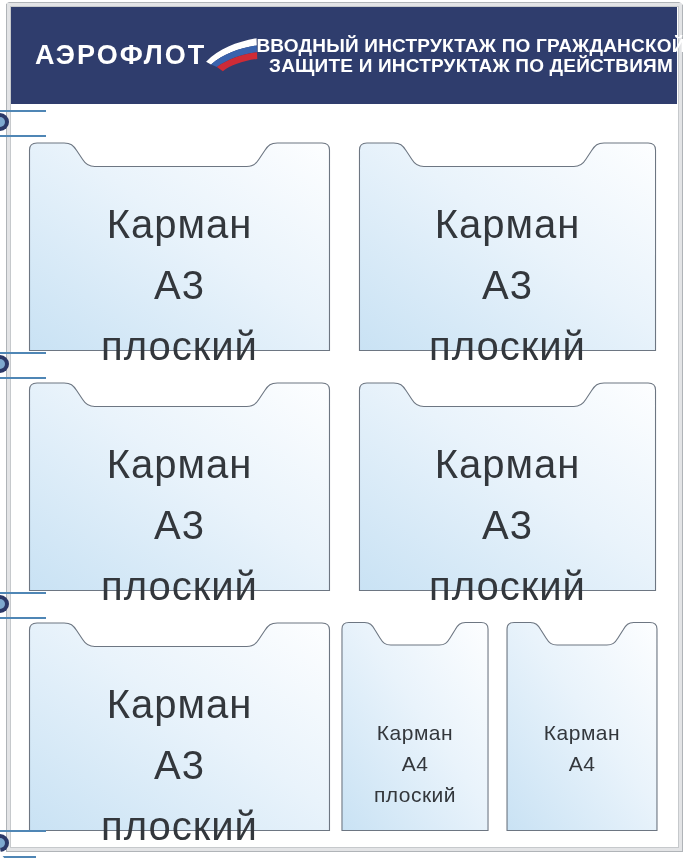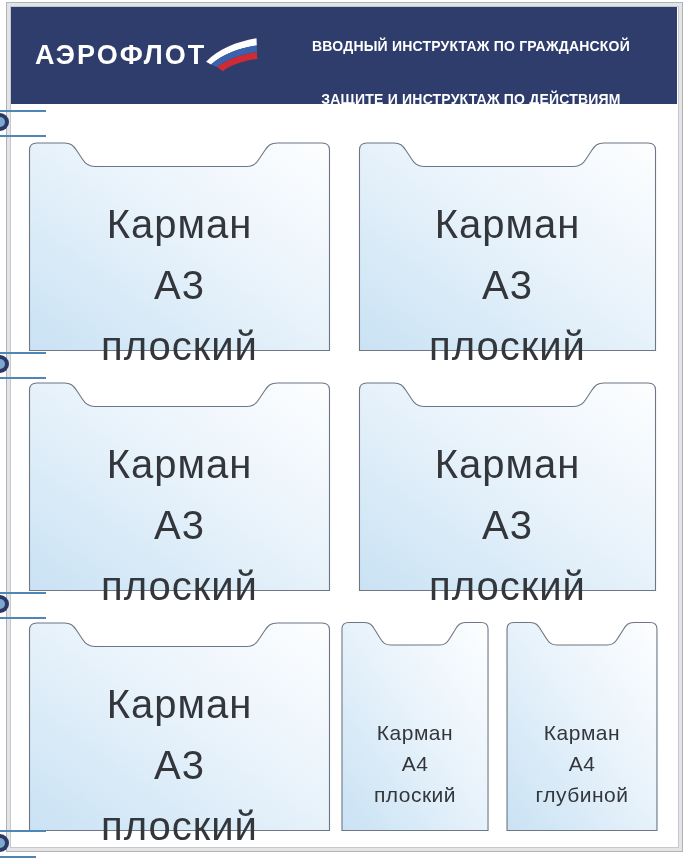--- a/index.html
+++ b/index.html
@@ -4,7 +4,7 @@
 <style>
   html,body{margin:0;padding:0;background:#fff;}
   #board{position:relative;width:688px;height:864px;background:#fff;overflow:hidden;
-         font-family:"Liberation Sans",sans-serif;}
+         font-family:"Liberation Sans",sans-serif;border-radius:17px;}
 
   
   .frame{position:absolute;left:6px;top:2px;width:675px;height:848px;

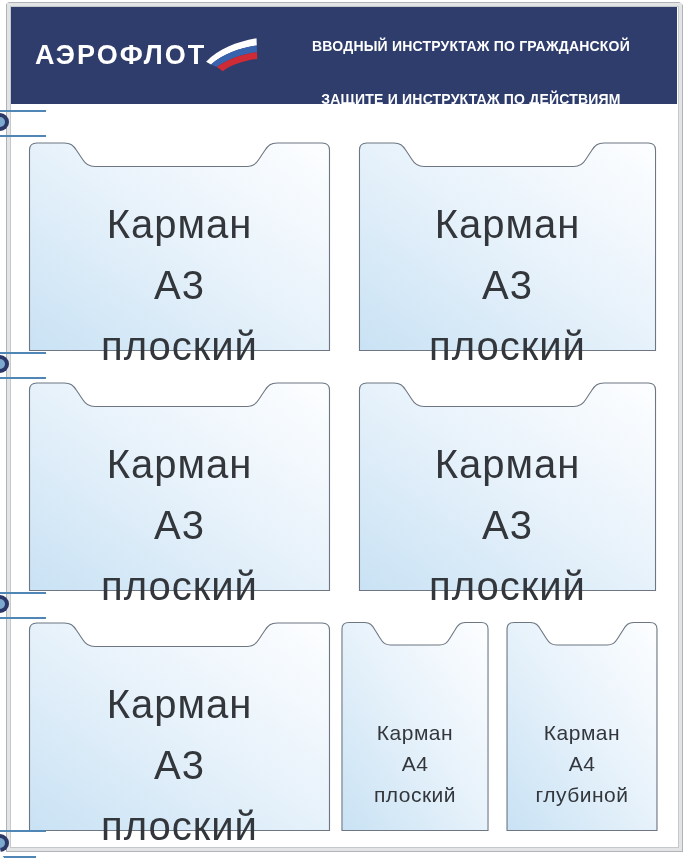--- a/index.html
+++ b/index.html
@@ -20,8 +20,8 @@
   .logo-flag{margin-left:-4px;margin-top:-2px;transform:rotate(-2deg);}
   .title{position:absolute;left:268px;right:14px;top:0;bottom:0;
          display:flex;flex-direction:column;justify-content:center;align-items:center;}
-  .title div{color:#fff;font-weight:bold;font-size:14px;line-height:20px;
-             letter-spacing:.2px;text-align:center;white-space:nowrap;margin-top:33px;}
+  .title div{color:#fff;font-weight:bold;font-size:19px;line-height:20px;
+             letter-spacing:.2px;text-align:center;white-space:nowrap;}
 
   
   .pocket{position:absolute;height:215px;}

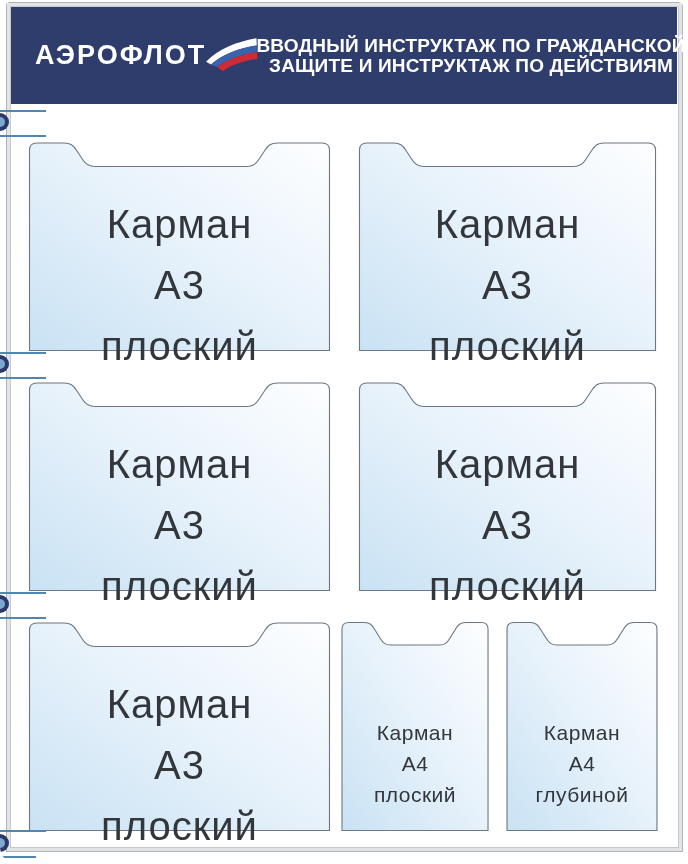--- a/index.html
+++ b/index.html
@@ -144,7 +144,6 @@
     <div class="pocket-label">
       <span>Карман</span>
         <span>А4</span>
-        <span>глубиной</span>
     </div>
   </div>
 

